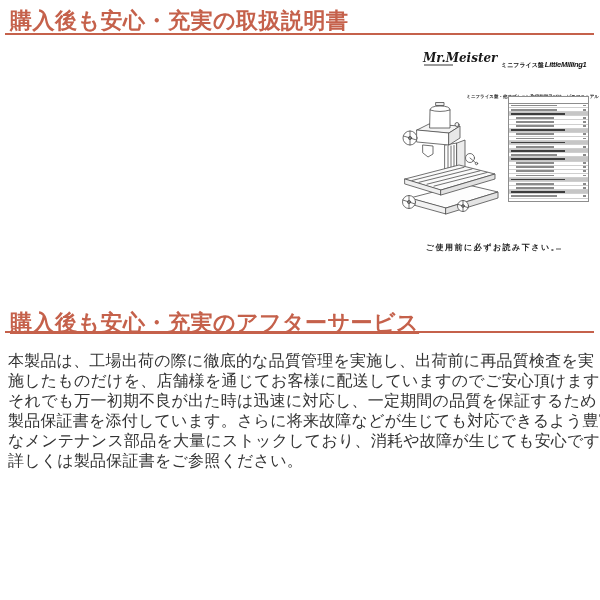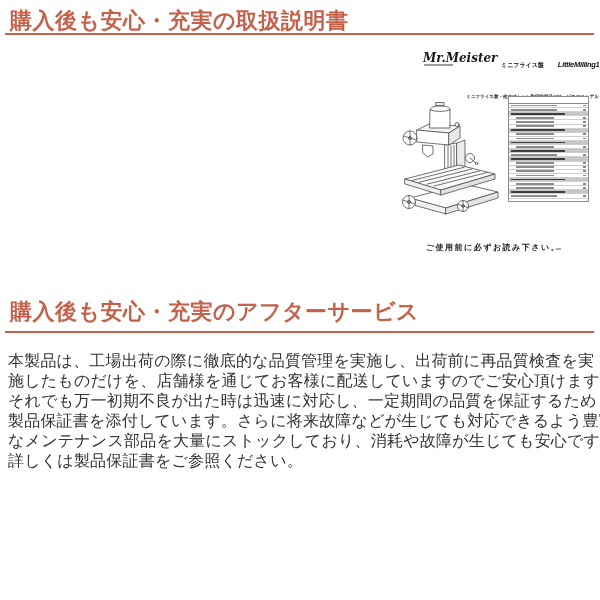--- a/index.html
+++ b/index.html
@@ -28,7 +28,7 @@
   .mc-brand-bar{ position:absolute; left:24px; top:26px; width:29px; height:1.5px; background:#9a9a9a; }
   .mc-product{ position:absolute; left:101px; top:15px; white-space:nowrap; color:#111; }
   .mc-product .lbl{ font-size:6px; font-weight:bold; }
-  .mc-product .logo{ font-size:7.5px; font-weight:900; font-style:italic; letter-spacing:-.3px; margin-left:14px; }
+  .mc-product .logo{ font-size:7.5px; font-weight:900; font-style:italic; letter-spacing:-.3px; margin-left:1px; }
   .mc-title{ position:absolute; left:0; top:27px; width:184px; text-align:center;
     font-size:19px; font-weight:bold; color:#111; letter-spacing:2px; white-space:pre; }
   .mc-subtitle{ position:absolute; left:0; top:50px; width:184px; text-align:center; white-space:nowrap; }

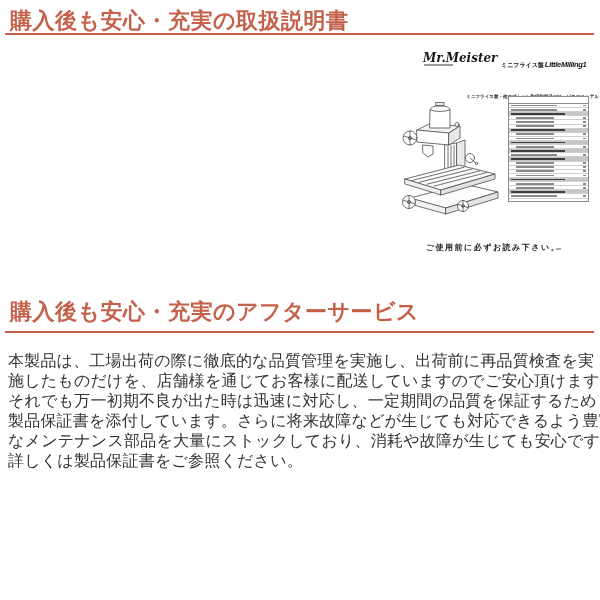--- a/index.html
+++ b/index.html
@@ -13,7 +13,7 @@
     color:var(--accent); letter-spacing:.5px; white-space:pre; }
   .heading-rule{ position:absolute; left:5px; width:589px; height:2px; background:var(--accent); }
   #h1{ top:6px; } #r1{ top:33px; }
-  #h2{ top:297px; } #r2{ top:331px; }
+  #h2{ top:308px;text-decoration:underline; } #r2{ top:331px; }
 
   
   .body-text{ position:absolute; color:var(--ink); font-size:16px; line-height:20px;

